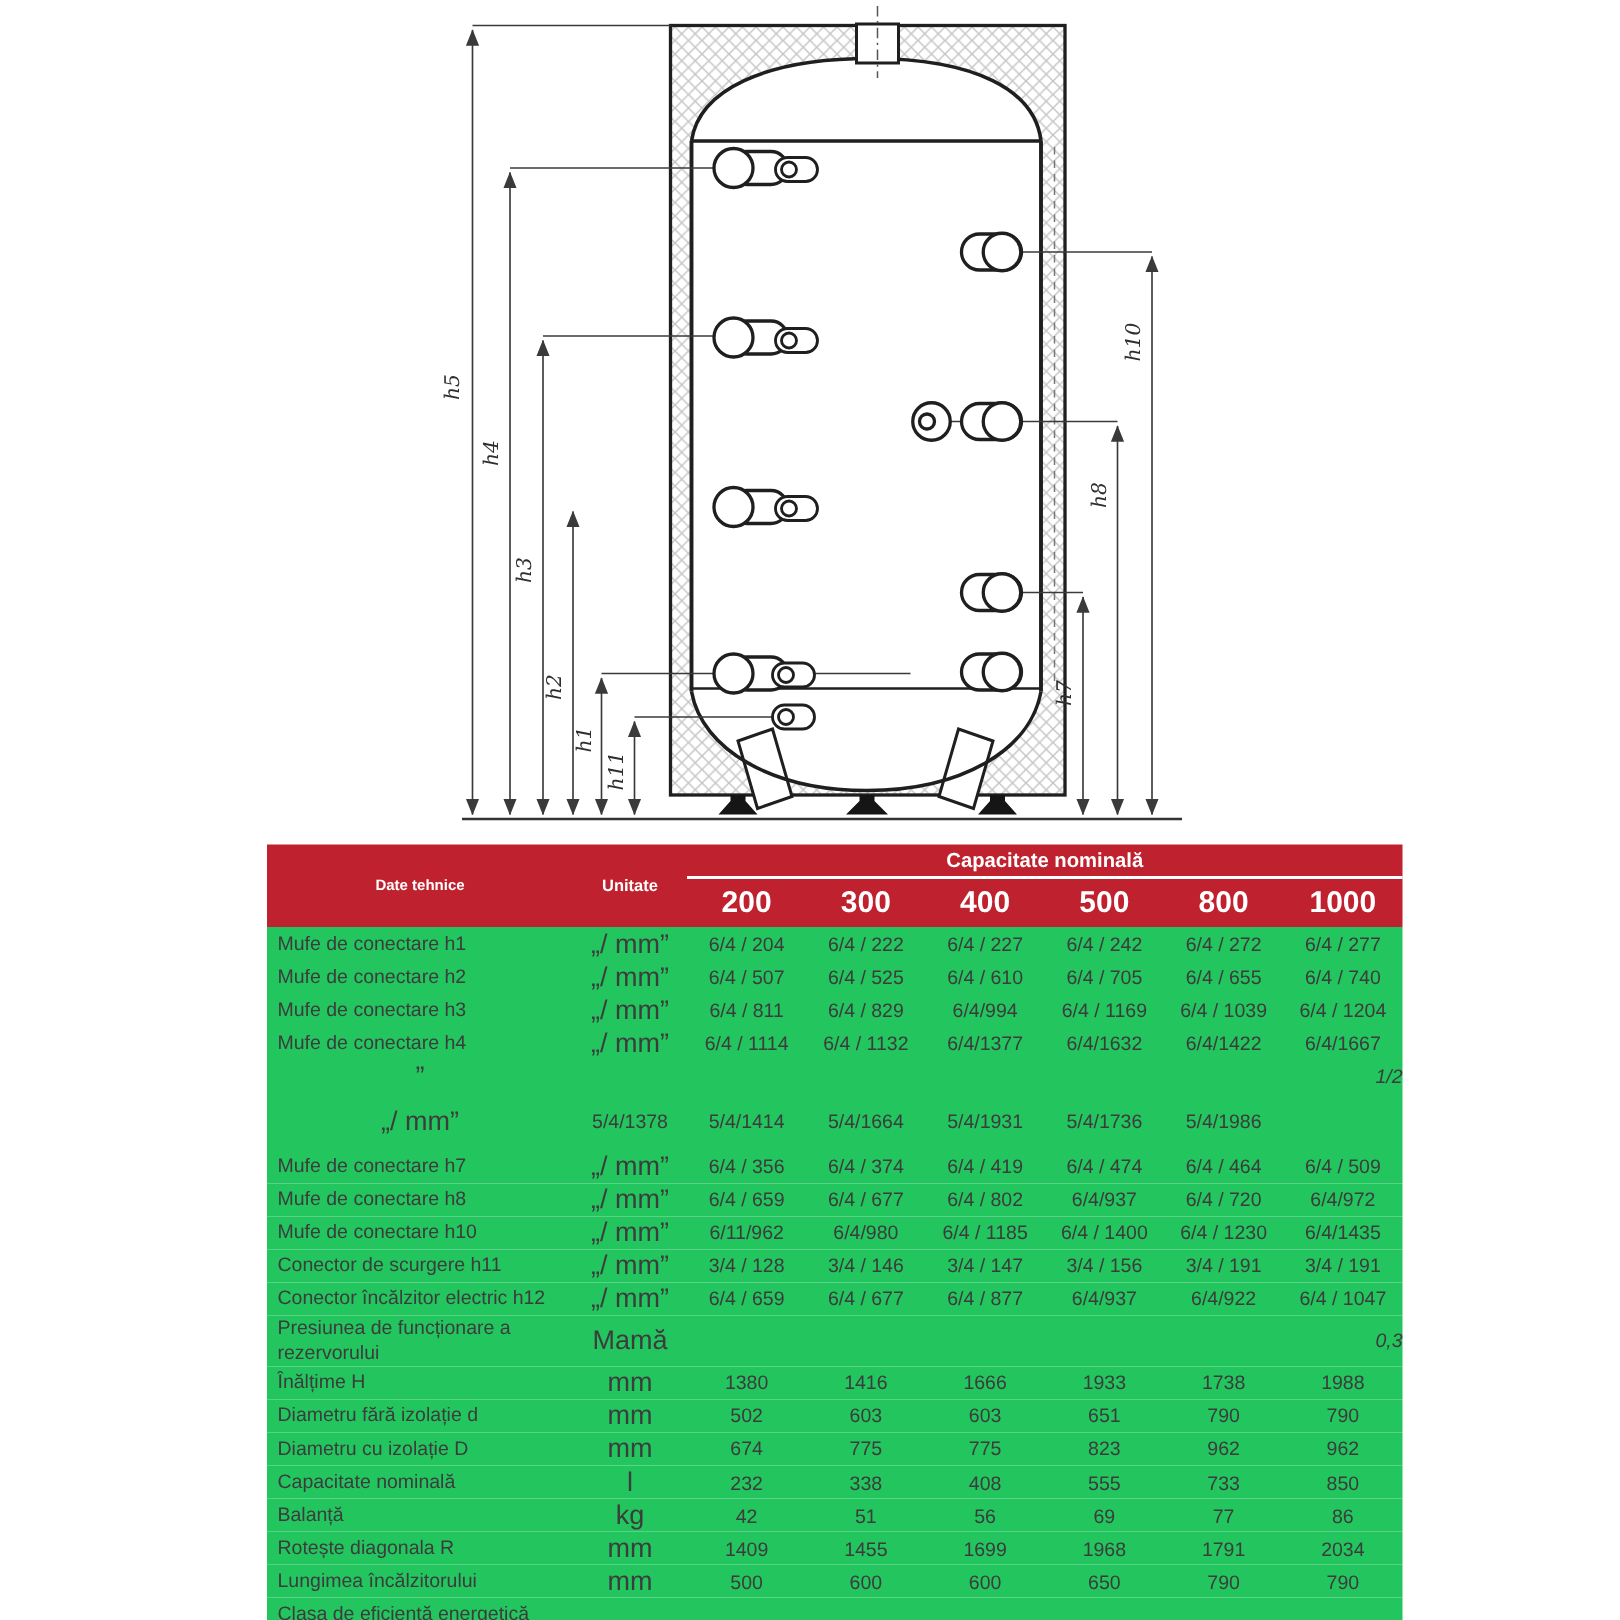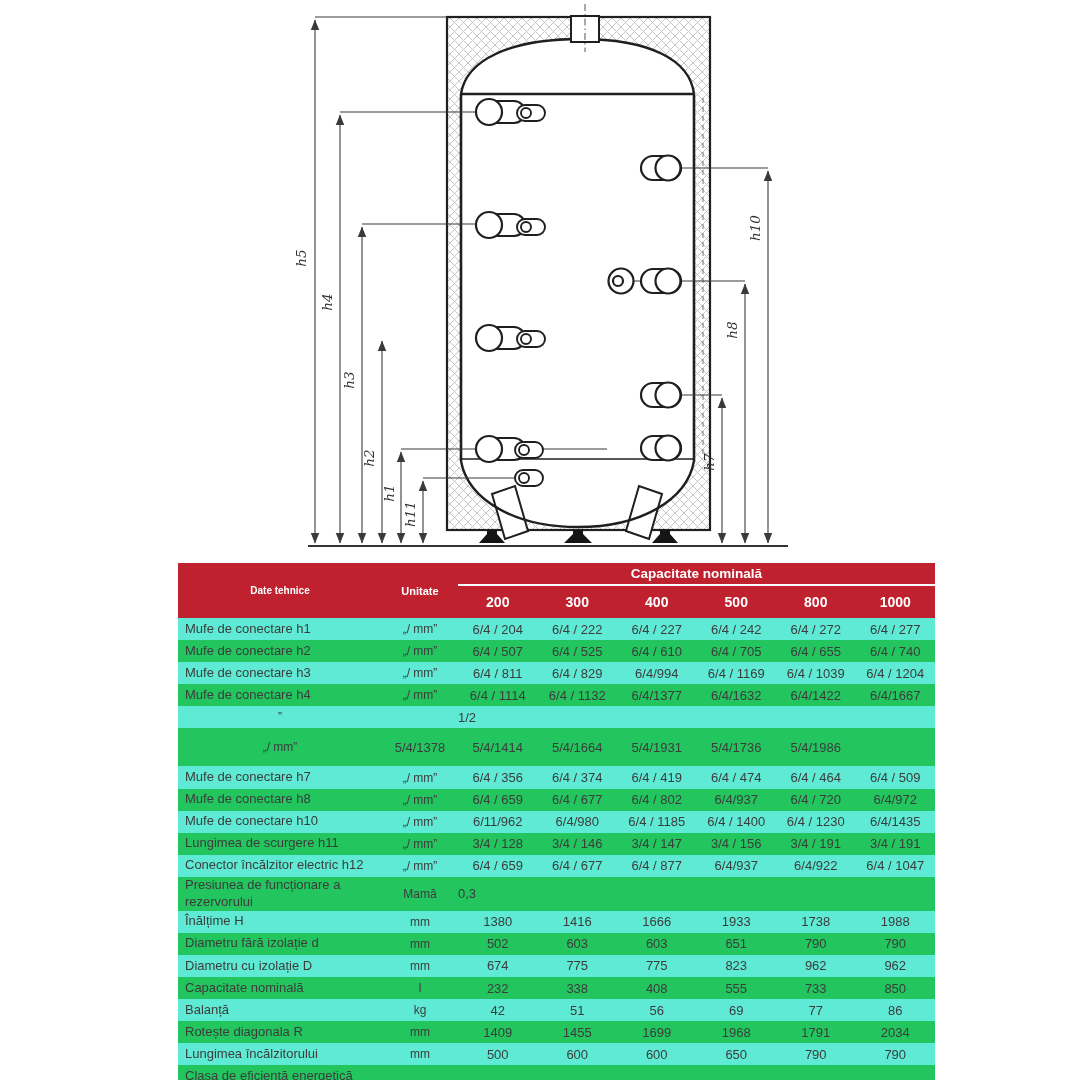--- a/index.html
+++ b/index.html
@@ -15,7 +15,7 @@
   .group-title{height:21px;display:flex;align-items:center;justify-content:center;
                font-weight:bold;font-size:13.5px;border-bottom:2px solid #fff;}
   .cap-row{flex:1;display:grid;grid-template-columns:repeat(6,1fr);}
-  .cap-cell{display:flex;align-items:center;justify-content:center;font-weight:bold;font-size:14px;}
+  .cap-cell{display:flex;align-items:center;justify-content:center;font-weight:bold;font-size:20px;}
   .trow{display:grid;grid-template-columns:204px 76px repeat(6,1fr);min-height:22.1px;
         align-items:center;font-size:13px;color:#3c3c3c;background:#22c55e;}
   .trow.shaded{background:#5eead4;}

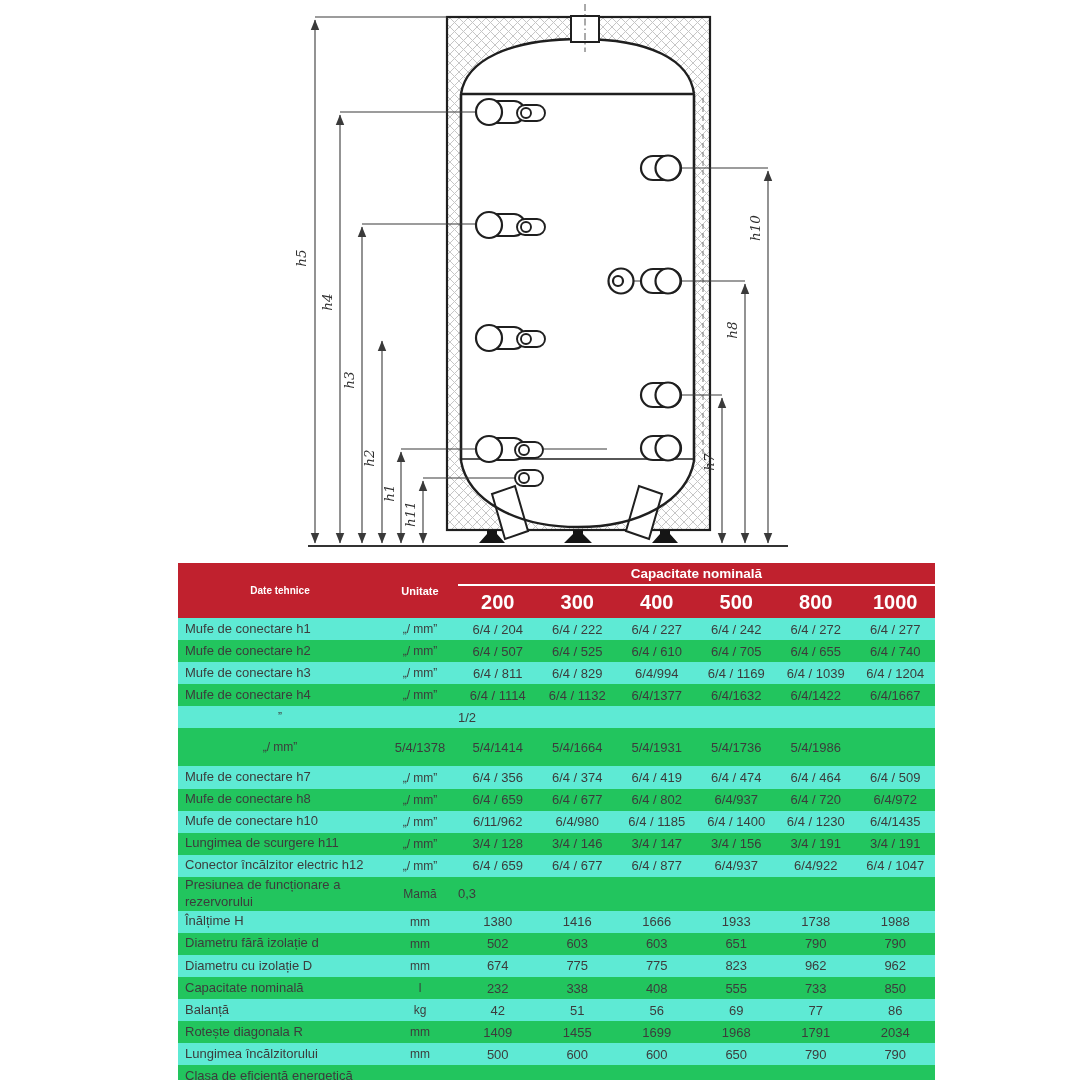--- a/index.html
+++ b/index.html
@@ -18,7 +18,7 @@
   .cap-cell{display:flex;align-items:center;justify-content:center;font-weight:bold;font-size:20px;}
   .trow{display:grid;grid-template-columns:204px 76px repeat(6,1fr);min-height:22.1px;
         align-items:center;font-size:13px;color:#3c3c3c;background:#22c55e;}
-  .trow.shaded{background:#5eead4;}
+  .trow.shaded{background:#22c55e;}
   .trow.tall{min-height:38px;}
   .cell.lab{padding-left:7px;white-space:pre-line;line-height:1.3;}
   .cell.unit{text-align:center;font-size:12px;}

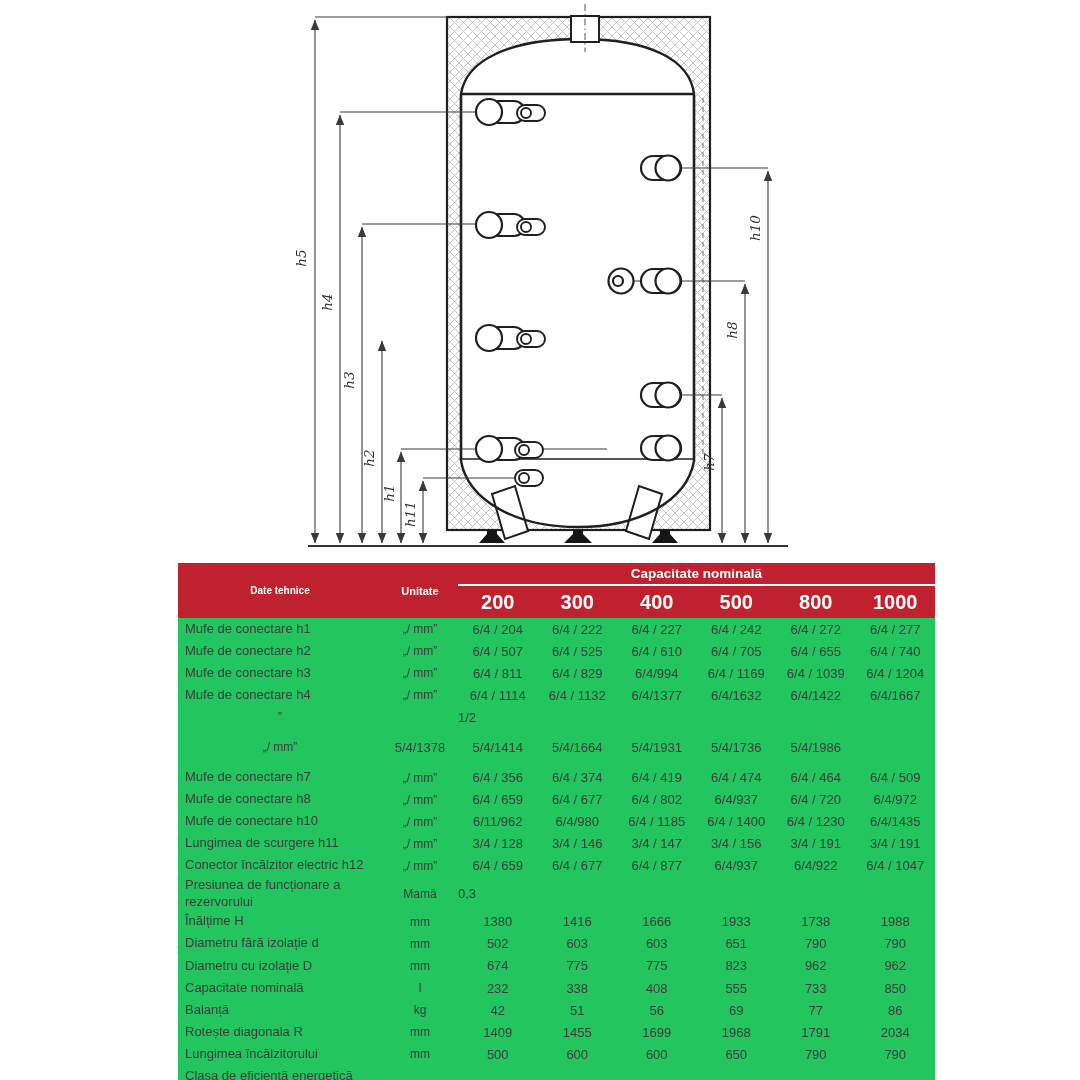--- a/index.html
+++ b/index.html
@@ -21,7 +21,7 @@
   .trow.shaded{background:#22c55e;}
   .trow.tall{min-height:38px;}
   .cell.lab{padding-left:7px;white-space:pre-line;line-height:1.3;}
-  .cell.unit{text-align:center;font-size:12px;}
+  .cell.unit{text-align:center;font-size:18px;}
   .cell.val{text-align:center;}
   .cell.span-val{grid-column:3/9;text-align:left;}
 </style>

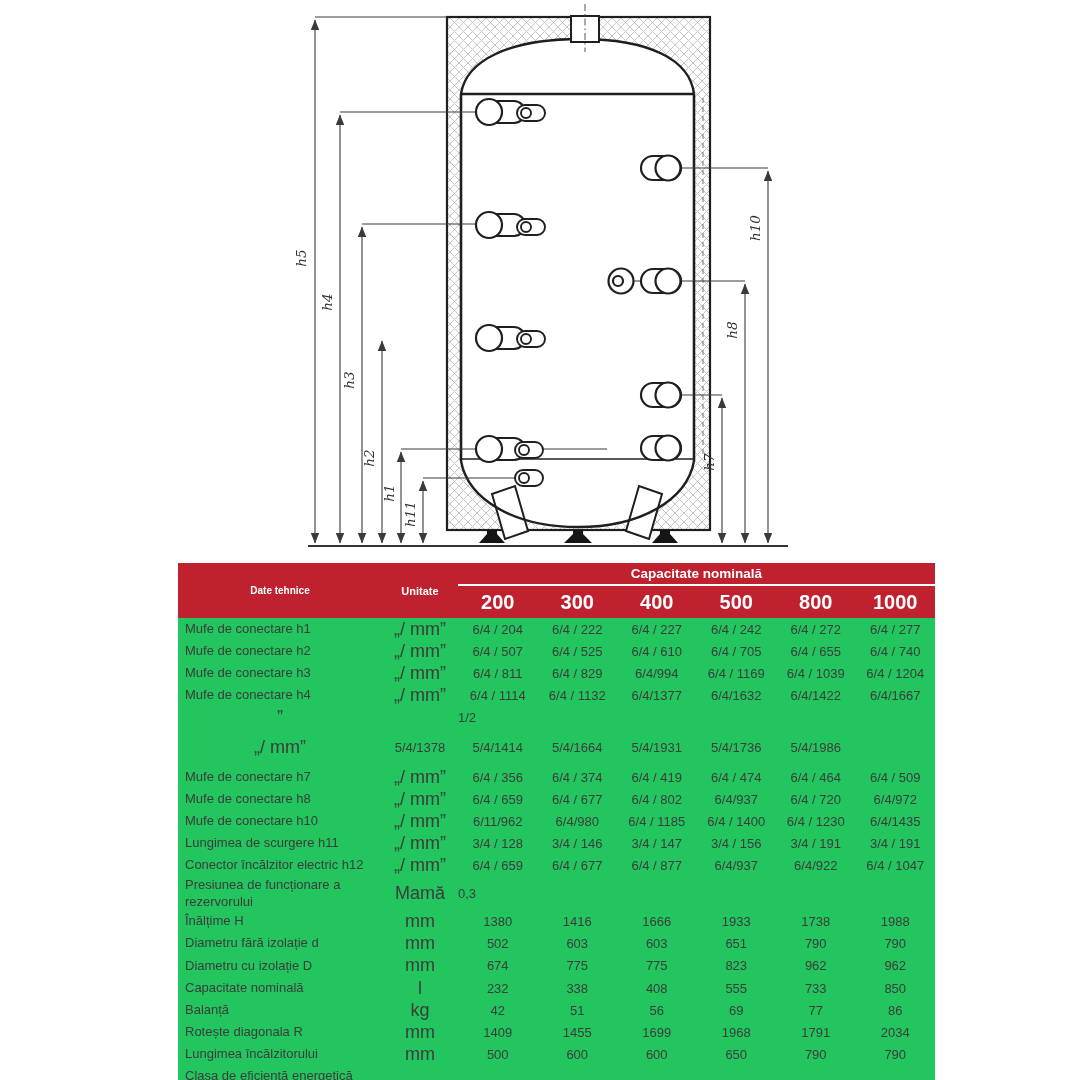--- a/index.html
+++ b/index.html
@@ -23,7 +23,7 @@
   .cell.lab{padding-left:7px;white-space:pre-line;line-height:1.3;}
   .cell.unit{text-align:center;font-size:18px;}
   .cell.val{text-align:center;}
-  .cell.span-val{grid-column:3/9;text-align:left;}
+  .cell.span-val{grid-column:3/9;text-align:right;font-style:italic;}
 </style>
 </head>
 <body>

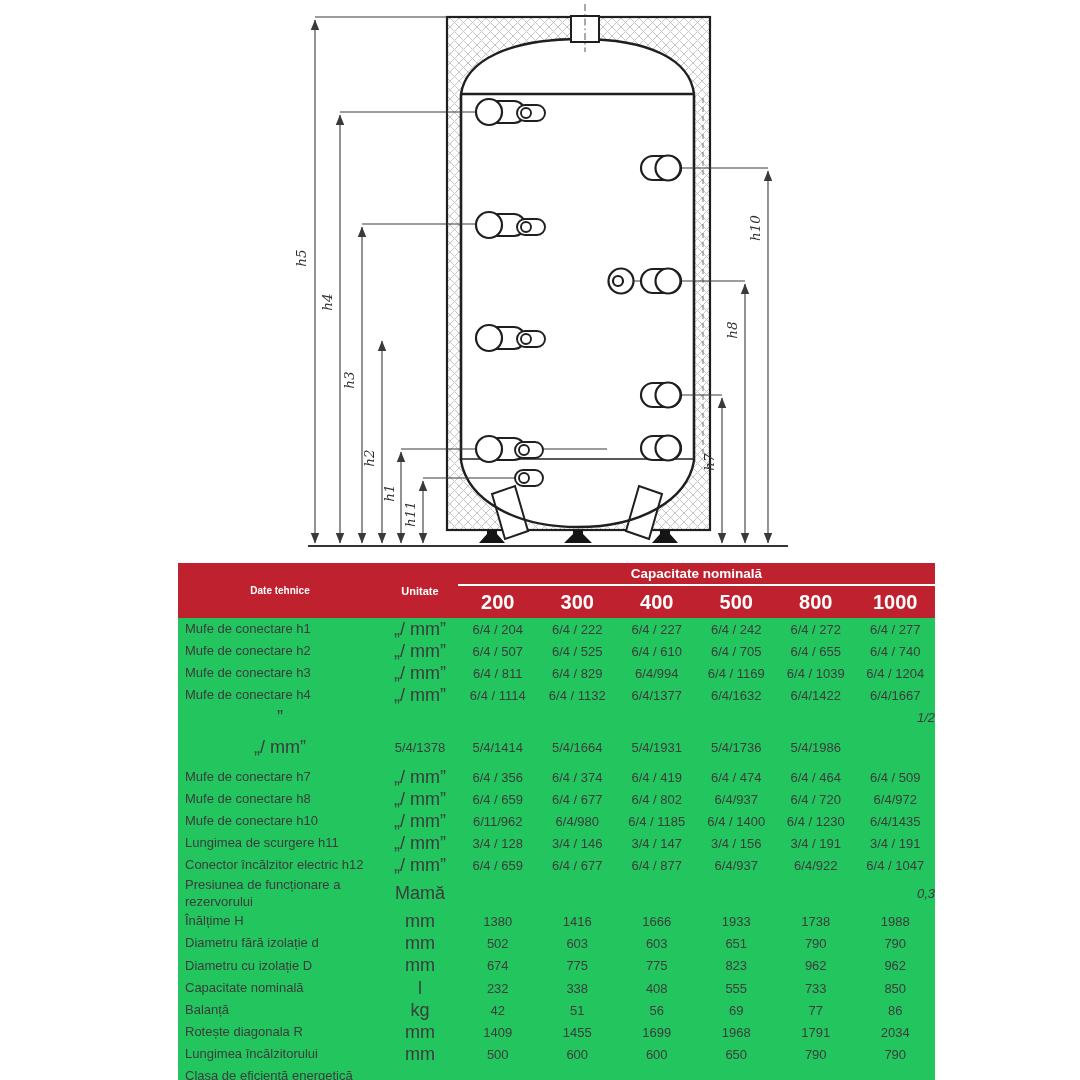--- a/index.html
+++ b/index.html
@@ -249,7 +249,7 @@
           <div class="cell val">6/4/1435</div>
         </div>
         <div class="trow">
-          <div class="cell lab">Lungimea de scurgere h11</div>
+          <div class="cell lab">Conector de scurgere h11</div>
           <div class="cell unit">„/ mm”</div>
           <div class="cell val">3/4 / 128</div>
           <div class="cell val">3/4 / 146</div>

